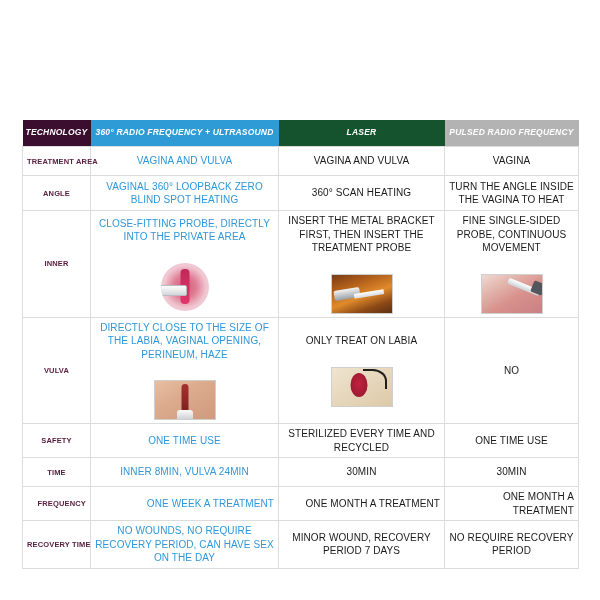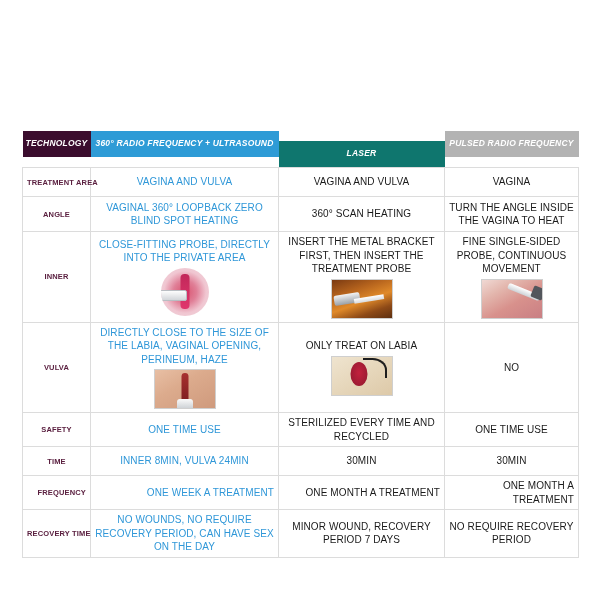--- a/index.html
+++ b/index.html
@@ -70,7 +70,7 @@
   }
   .hd-tech  { background: #3b0d2e; }
   .hd-rf    { background: #2e9bd6; }
-  .hd-laser { background: #0f766e; margin-top: 21px; }
+  .hd-laser { background: #14532d; }
   .hd-prf   { background: #b3b3b3; }
 
   

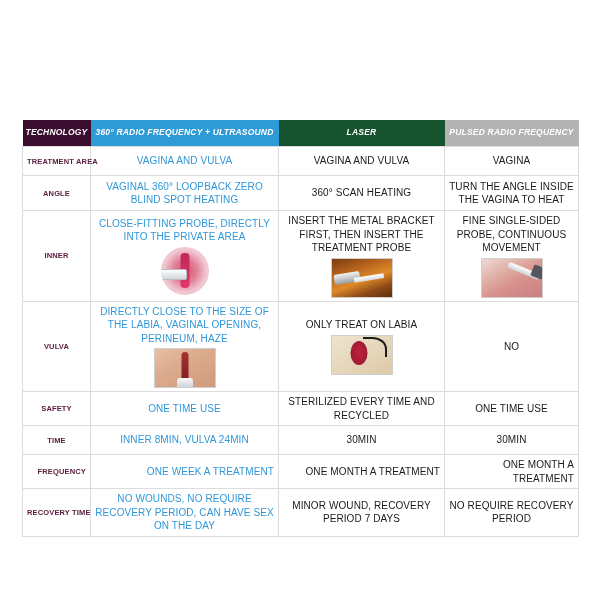--- a/index.html
+++ b/index.html
@@ -108,7 +108,7 @@
     flex-direction: column;
     align-items: center;
     justify-content: center;
-    gap: 3px;
+    gap: 19px;
   }
 
   

